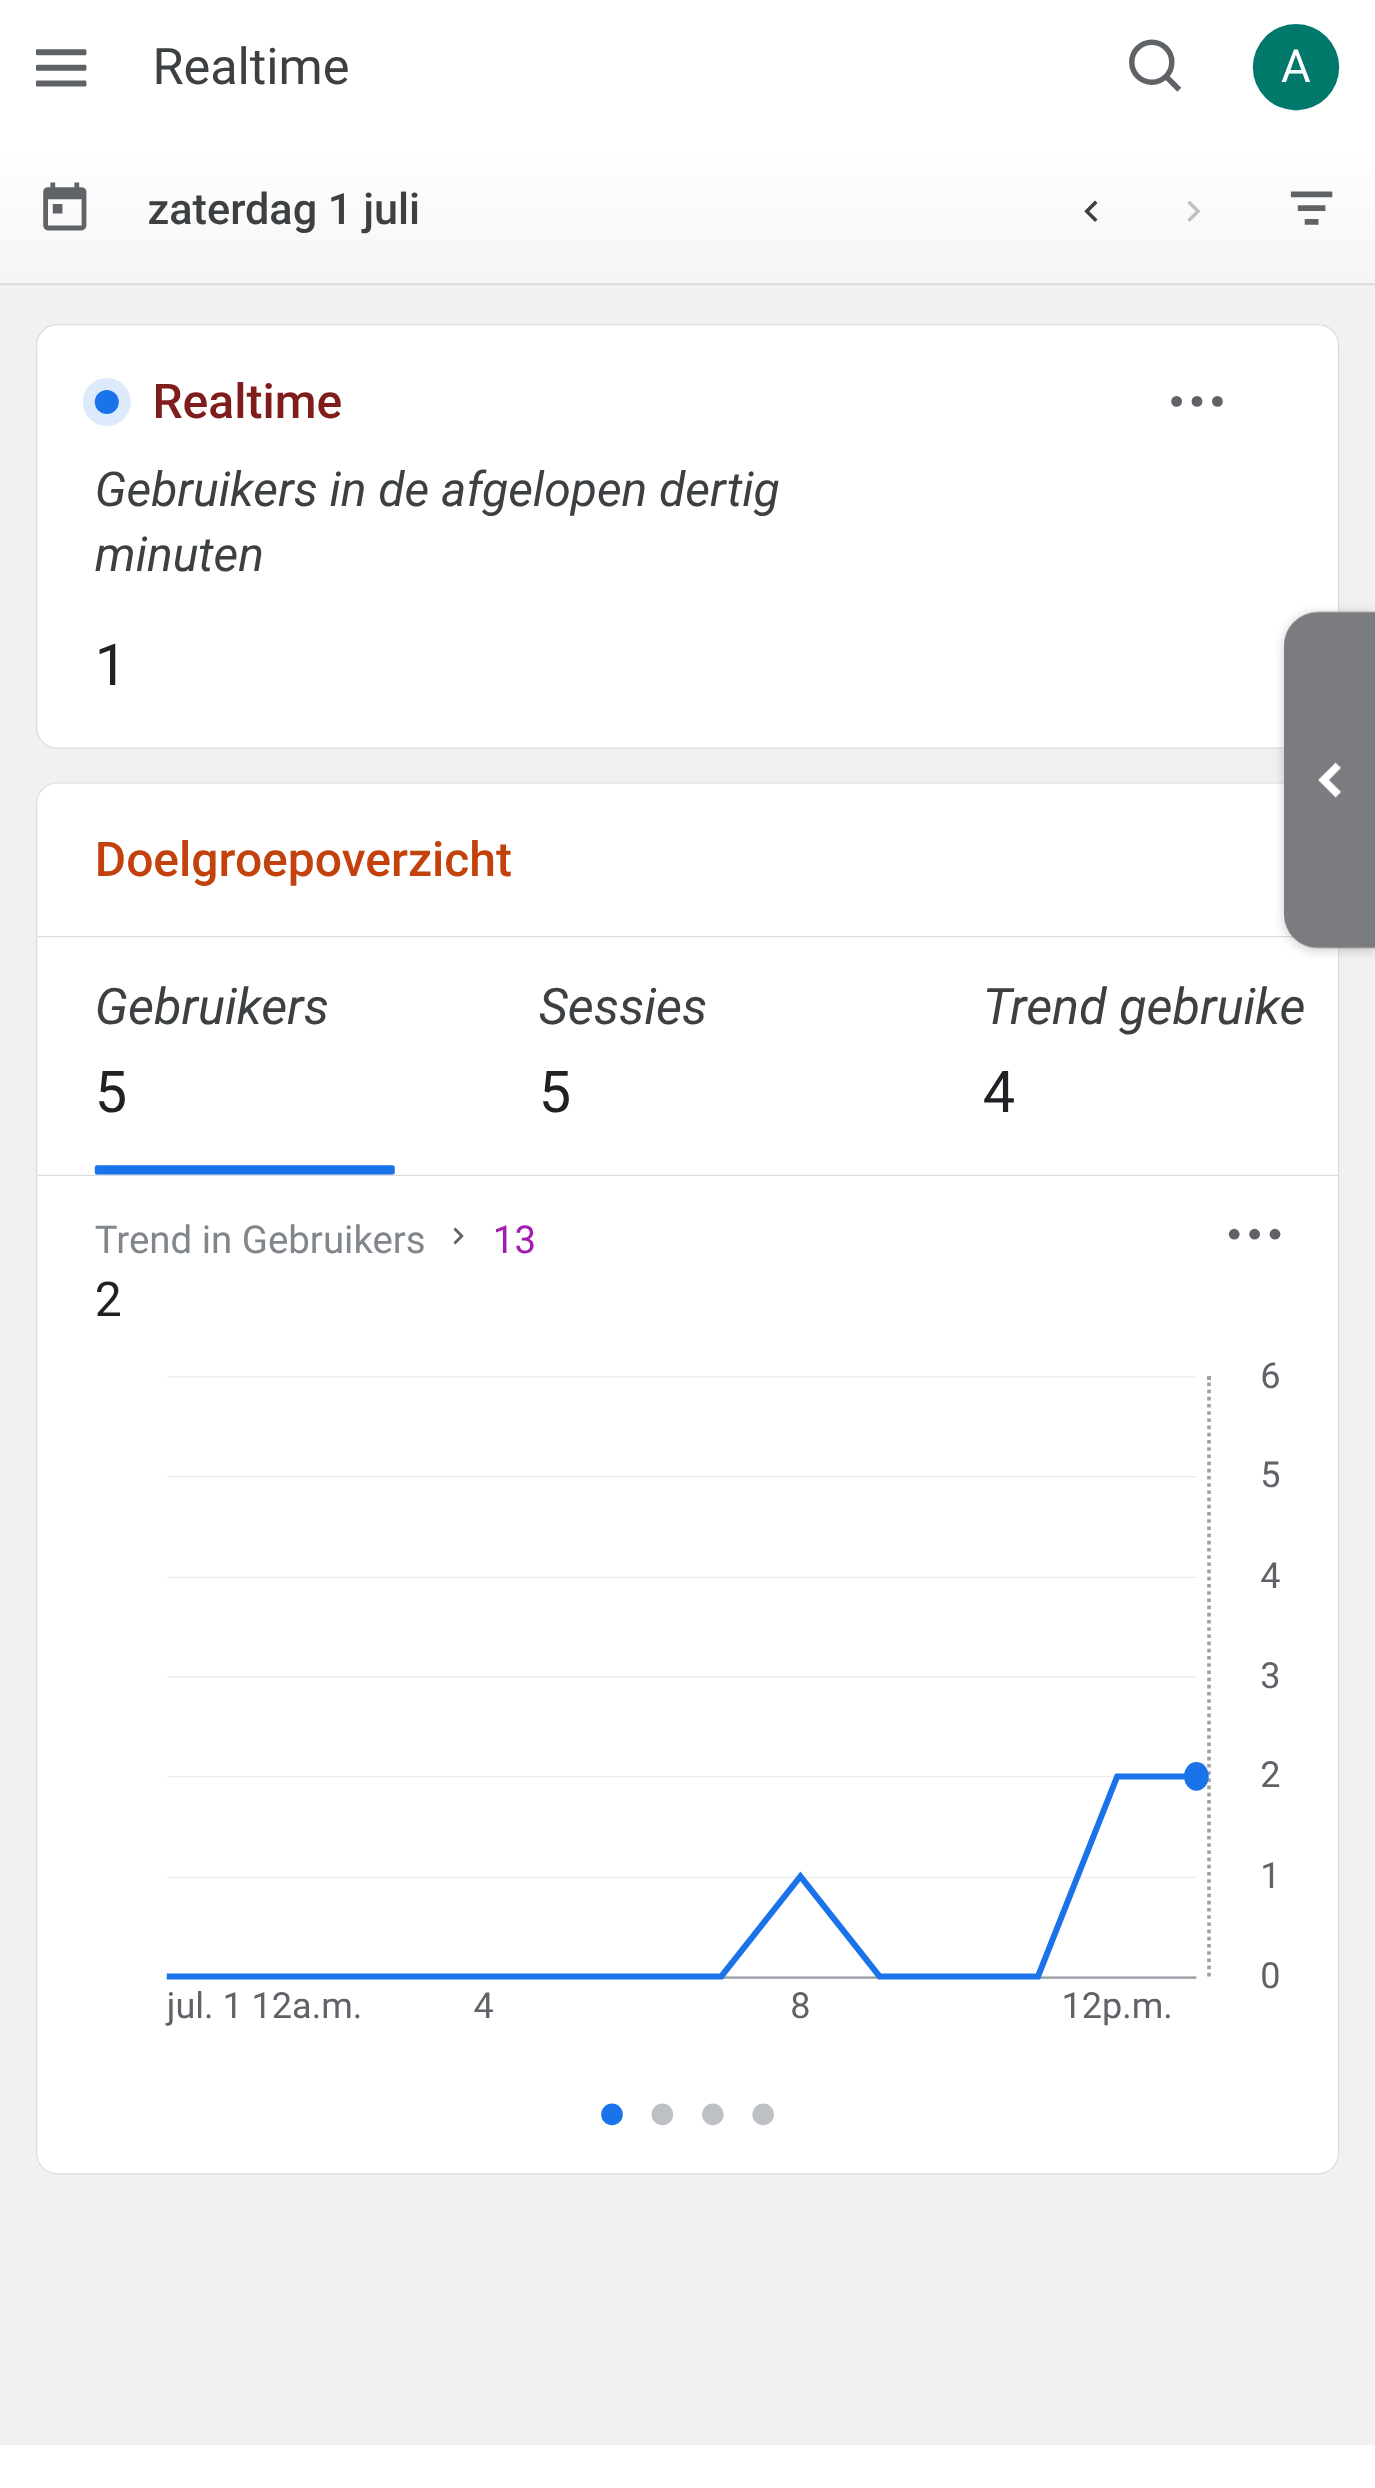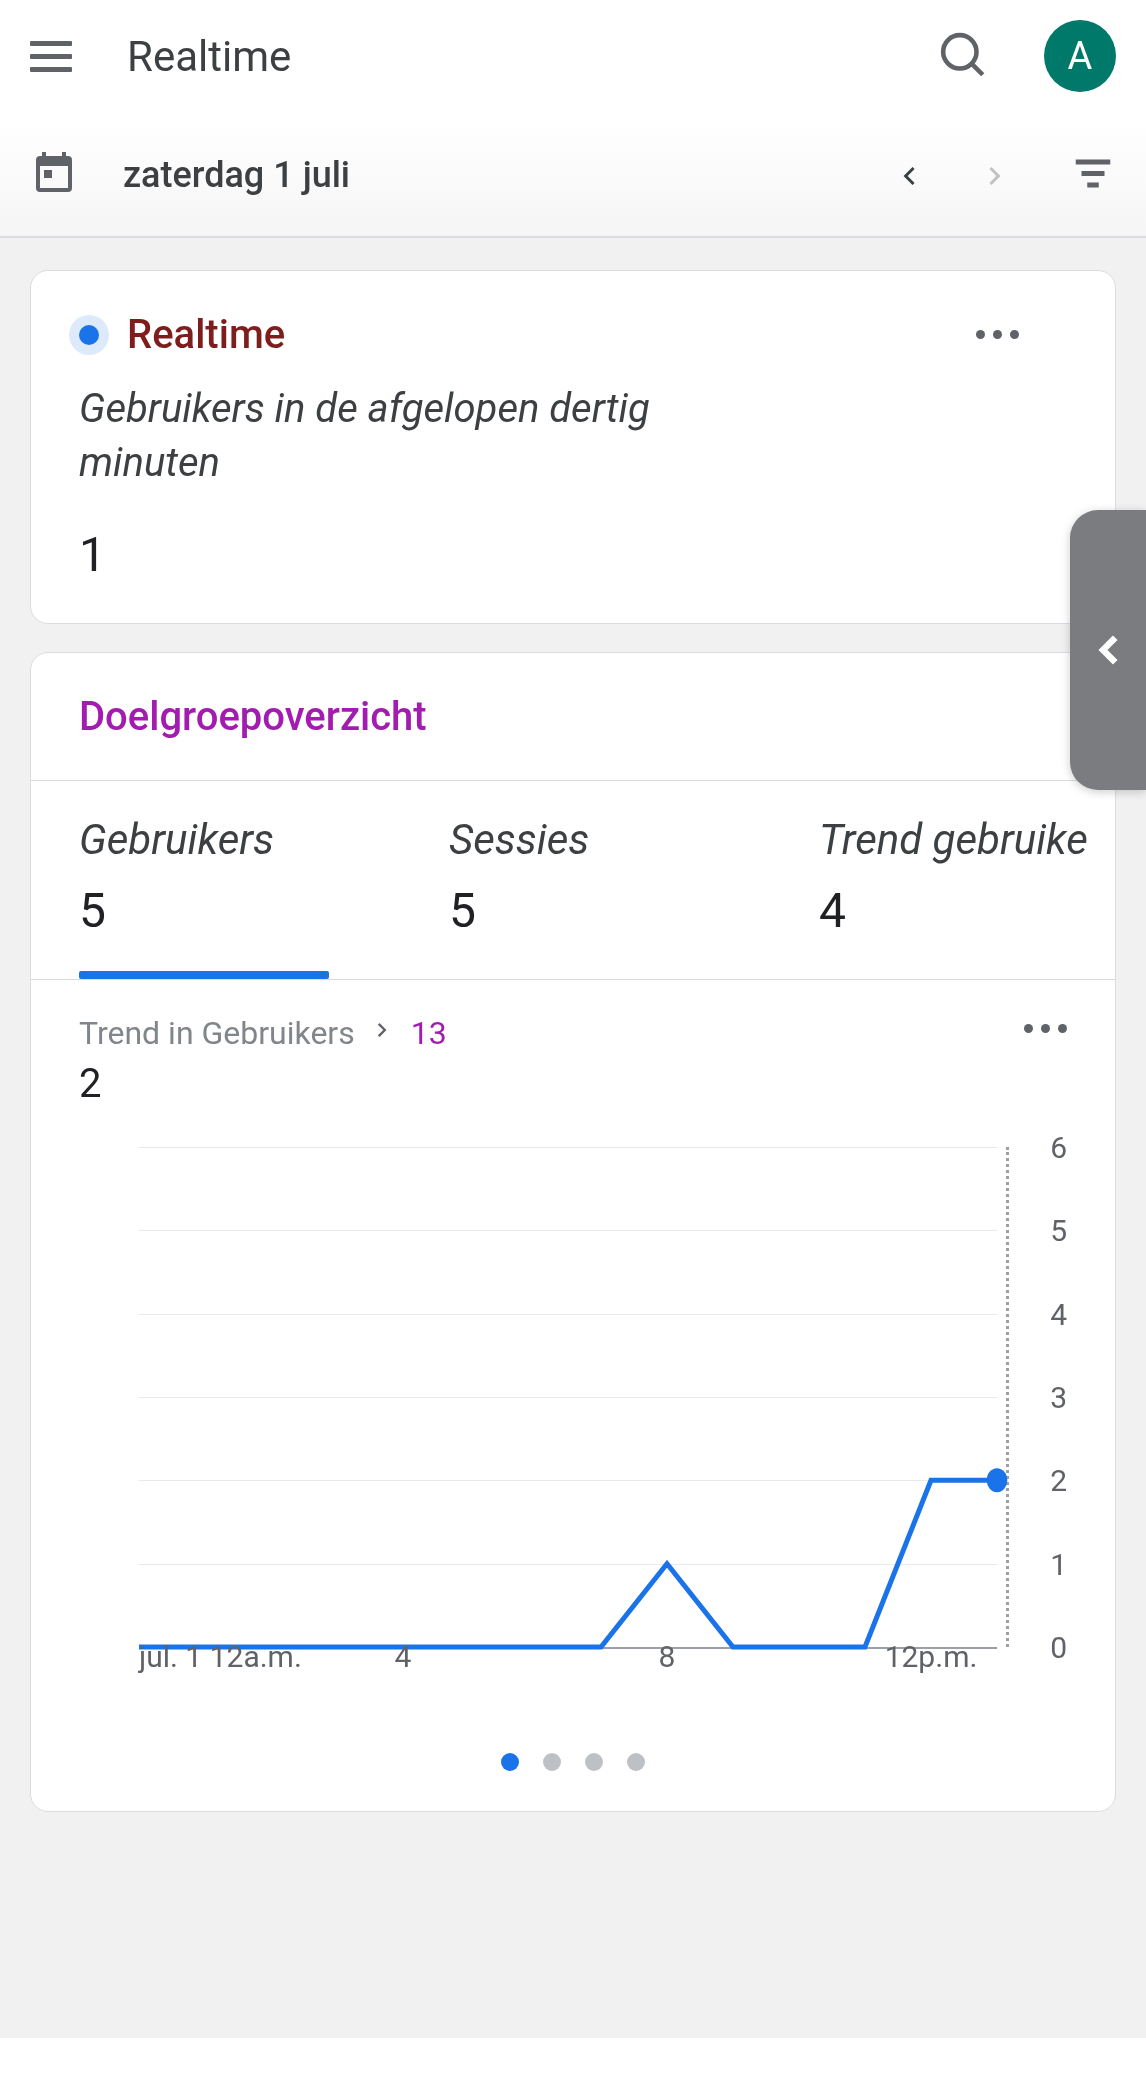--- a/index.html
+++ b/index.html
@@ -68,7 +68,7 @@
   .rt-sub { font-size: 40px; color:#3c4043; margin-top: 24px; line-height:1.35; max-width: 720px; font-style: italic;}
   .rt-val { font-size: 48px; color:#202124; margin-top: 36px; }
 
-  .section-title { font-size: 40px; font-weight:500; color:#a21caf; padding:40px 48px; border-bottom:1px solid #dadce0;}
+  .section-title { font-size: 40px; font-weight:500; color:#c2410c; padding:40px 48px; border-bottom:1px solid #dadce0;}
   .tabs { display:flex; border-bottom:1px solid #dadce0; overflow:hidden;}
   .tab { flex: 0 0 auto; width: 370px; padding: 34px 0 40px 48px; cursor:pointer; position:relative;}
   .tab:last-child { width: auto; flex:1; white-space:nowrap;}

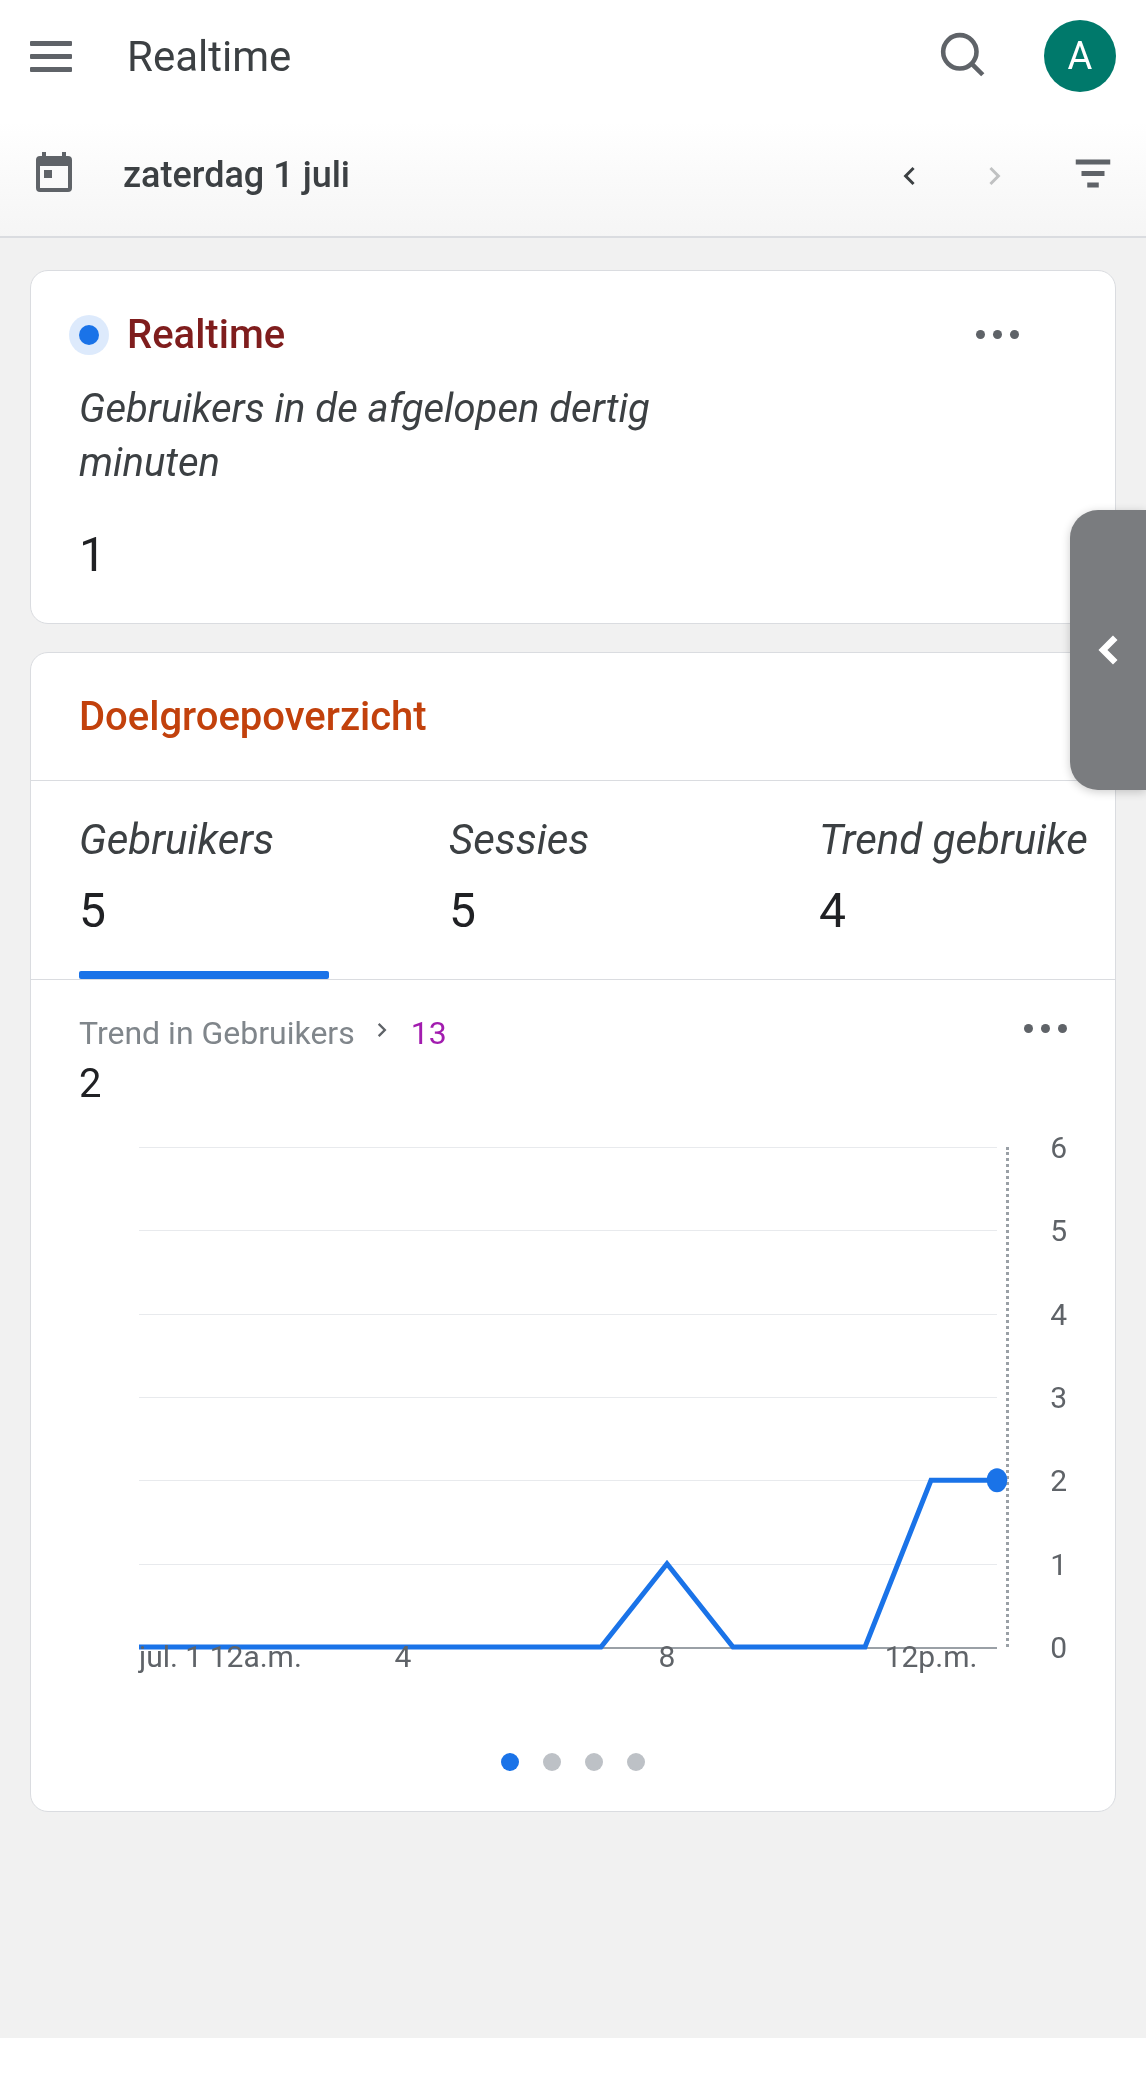--- a/index.html
+++ b/index.html
@@ -94,7 +94,7 @@
   .y-axis { position:absolute; right:0; top:0; bottom:60px; width:60px; }
   .y-tick { position:absolute; right:0; font-size:30px; color:#5f6368; transform: translateY(-50%);}
   .y-dotted { position:absolute; right:58px; top:0; bottom:60px; border-right: 3px dotted #9aa0a6;}
-  .x-axis { position:absolute; left:0; right:70px; bottom:16px; height:52px;}
+  .x-axis { position:absolute; left:0; right:70px; bottom:0; height:52px;}
   .x-tick { position:absolute; font-size:30px; color:#5f6368; transform: translateX(-50%);}
   .x-tick.first { transform:none; left:0;}
   .plot { position:absolute; left:60px; right:70px; top:0; bottom:60px;}

